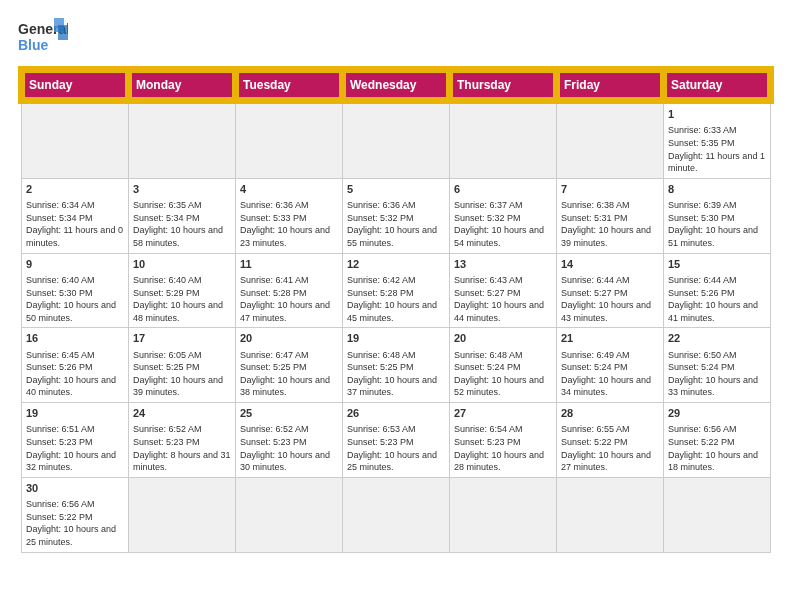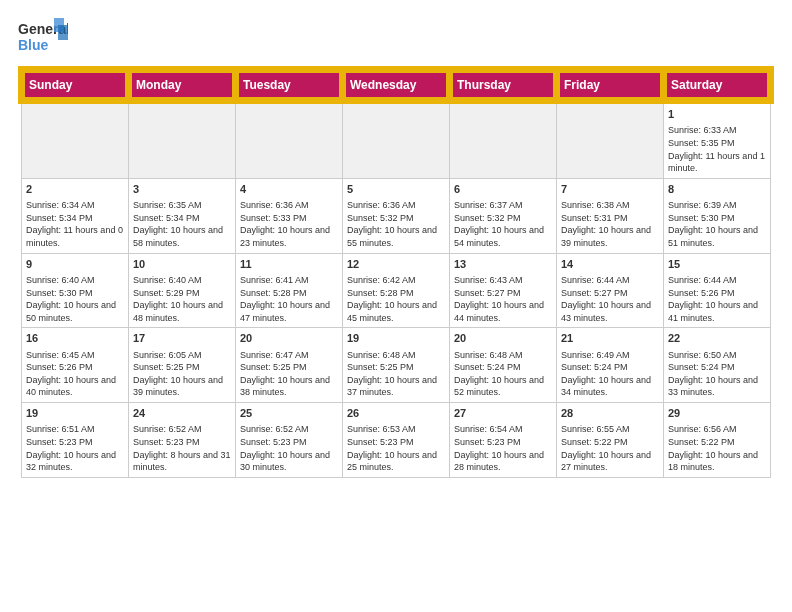--- a/index.html
+++ b/index.html
@@ -299,6 +299,20 @@
             <div>Daylight: 10 hours and 18 minutes.</div>
           </td>
         </tr>
+        <tr class="last-row">
+          <td>
+            <span class="day-num">30</span>
+            <div>Sunrise: 6:56 AM</div>
+            <div>Sunset: 5:22 PM</div>
+            <div>Daylight: 10 hours and 25 minutes.</div>
+          </td>
+          <td class="empty"></td>
+          <td class="empty"></td>
+          <td class="empty"></td>
+          <td class="empty"></td>
+          <td class="empty"></td>
+          <td class="empty"></td>
+        </tr>
       </tbody>
   </table>
 </div>

